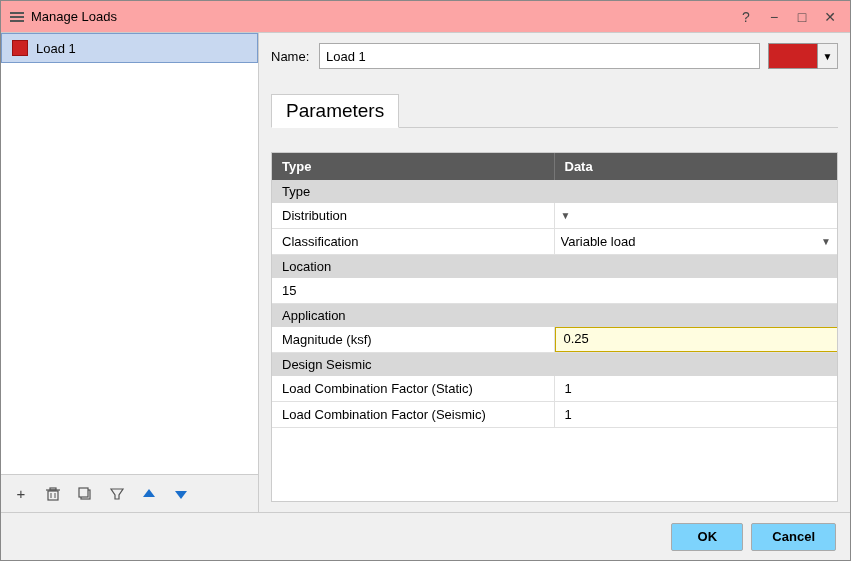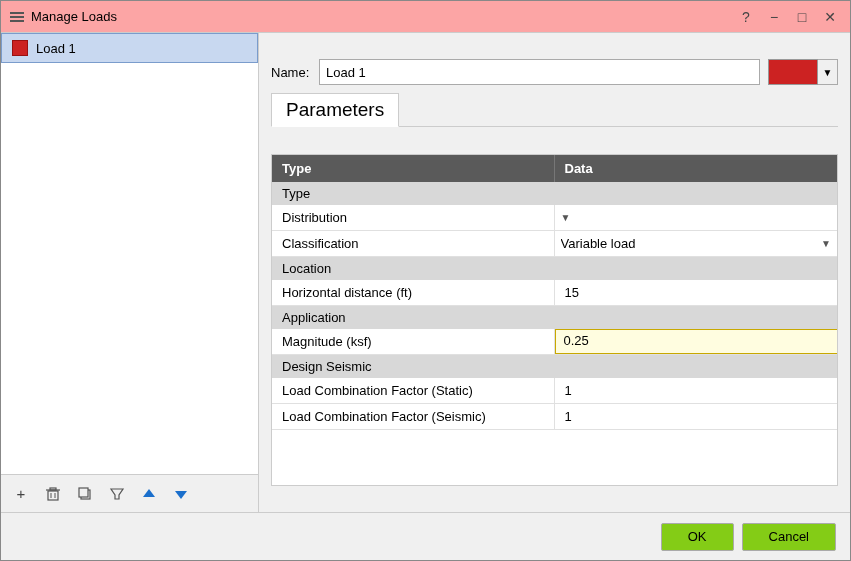--- a/index.html
+++ b/index.html
@@ -124,8 +124,8 @@
       flex: 1;
       display: flex;
       flex-direction: column;
-      padding: 26px 12px;
-      gap: 7px;
+      padding: 10px 12px;
+      gap: 24px;
     }
     .name-row {
       display: flex;

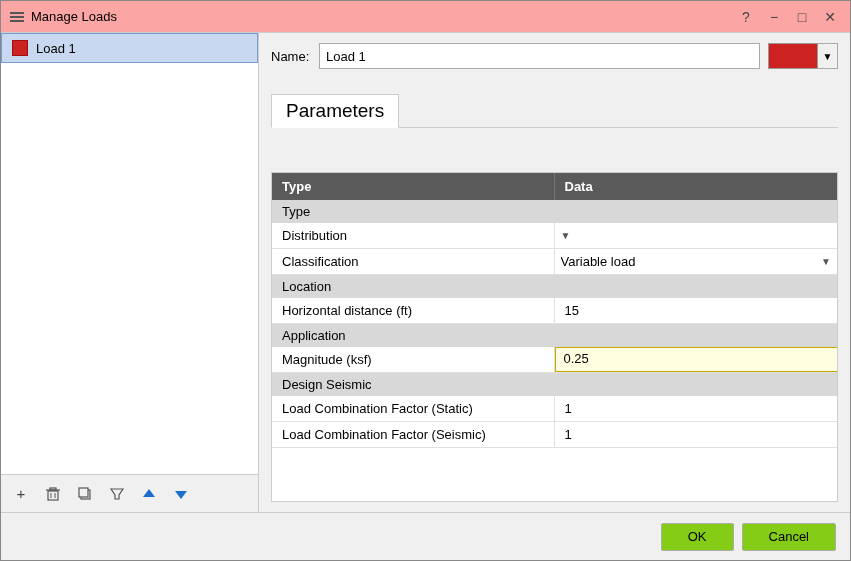--- a/index.html
+++ b/index.html
@@ -191,7 +191,6 @@
       background: #fff;
       flex: 1;
       overflow: auto;
-      margin-top: 20px;
     }
     .table-header {
       display: grid;

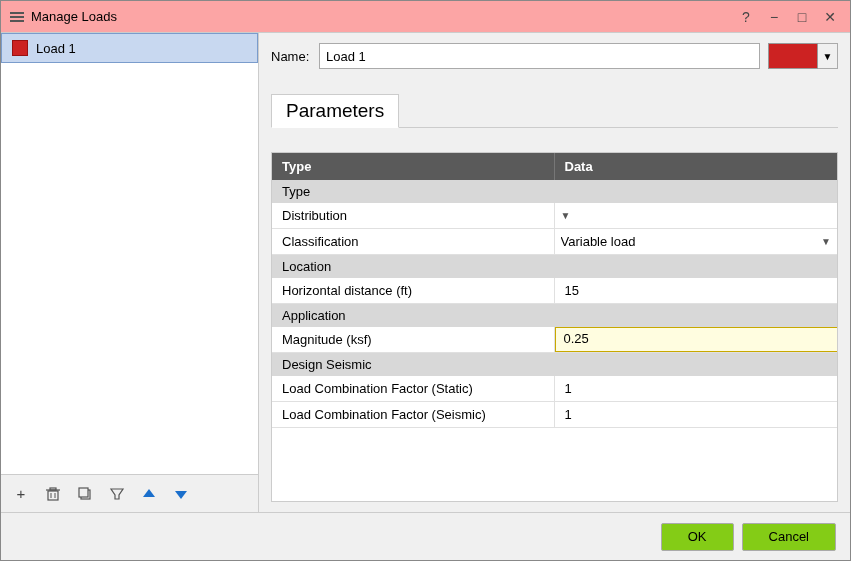--- a/index.html
+++ b/index.html
@@ -388,7 +388,6 @@
           <span>Location</span>
         </div>
         <div class="data-row">
-          <div class="data-cell">Horizontal distance (ft)</div>
           <div class="data-cell value">15</div>
         </div>
 

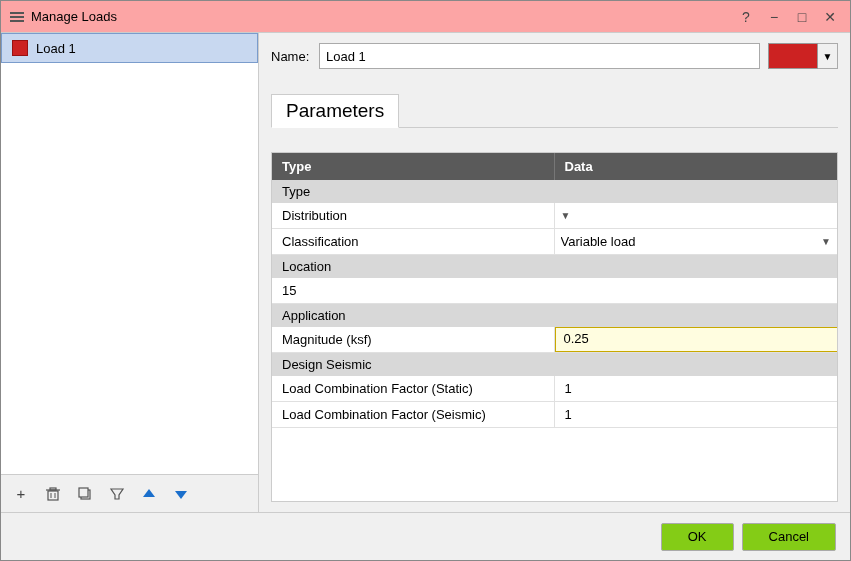--- a/index.html
+++ b/index.html
@@ -263,13 +263,14 @@
     .action-btn {
       min-width: 72px;
       height: 28px;
-      background: #84cc16;
+      background: #7dd3fc;
       border: 1px solid #aaa;
       cursor: pointer;
       font-size: 13px;
       color: #000;
-      padding: 0 26px;
+      padding: 0 20px;
       border-radius: 2px;
+      font-weight: bold;
     }
   </style>
 </head>

